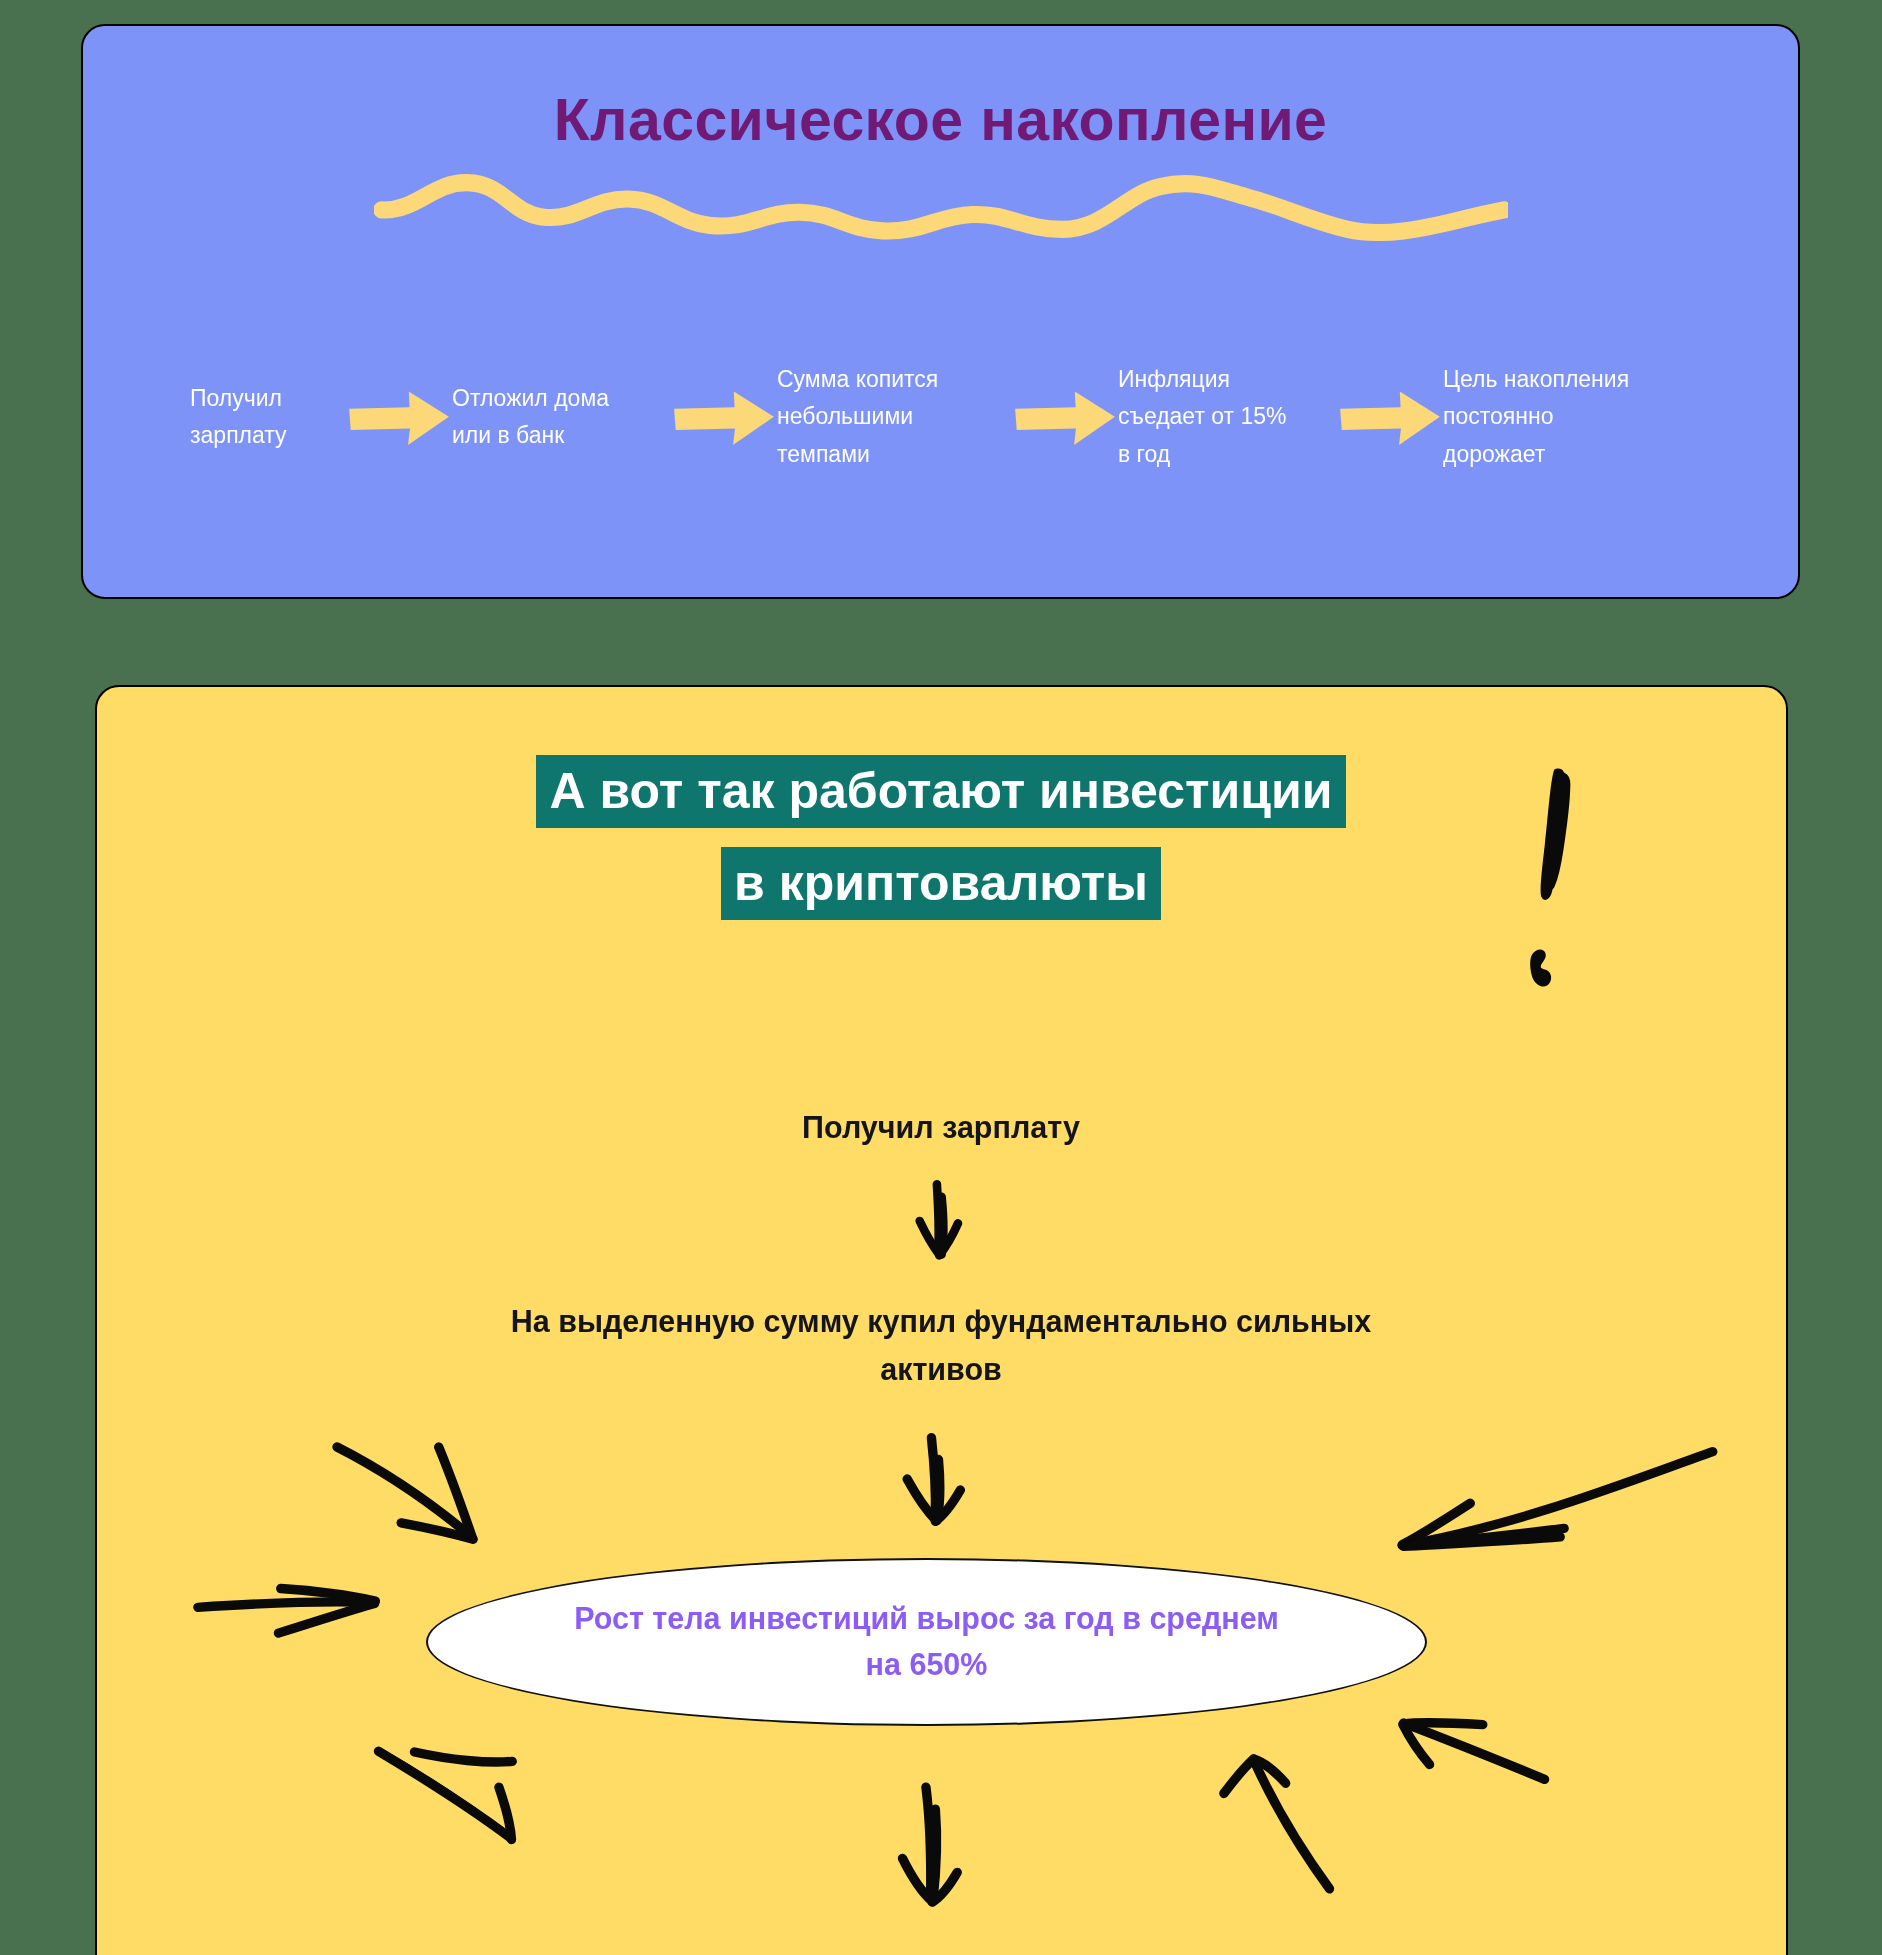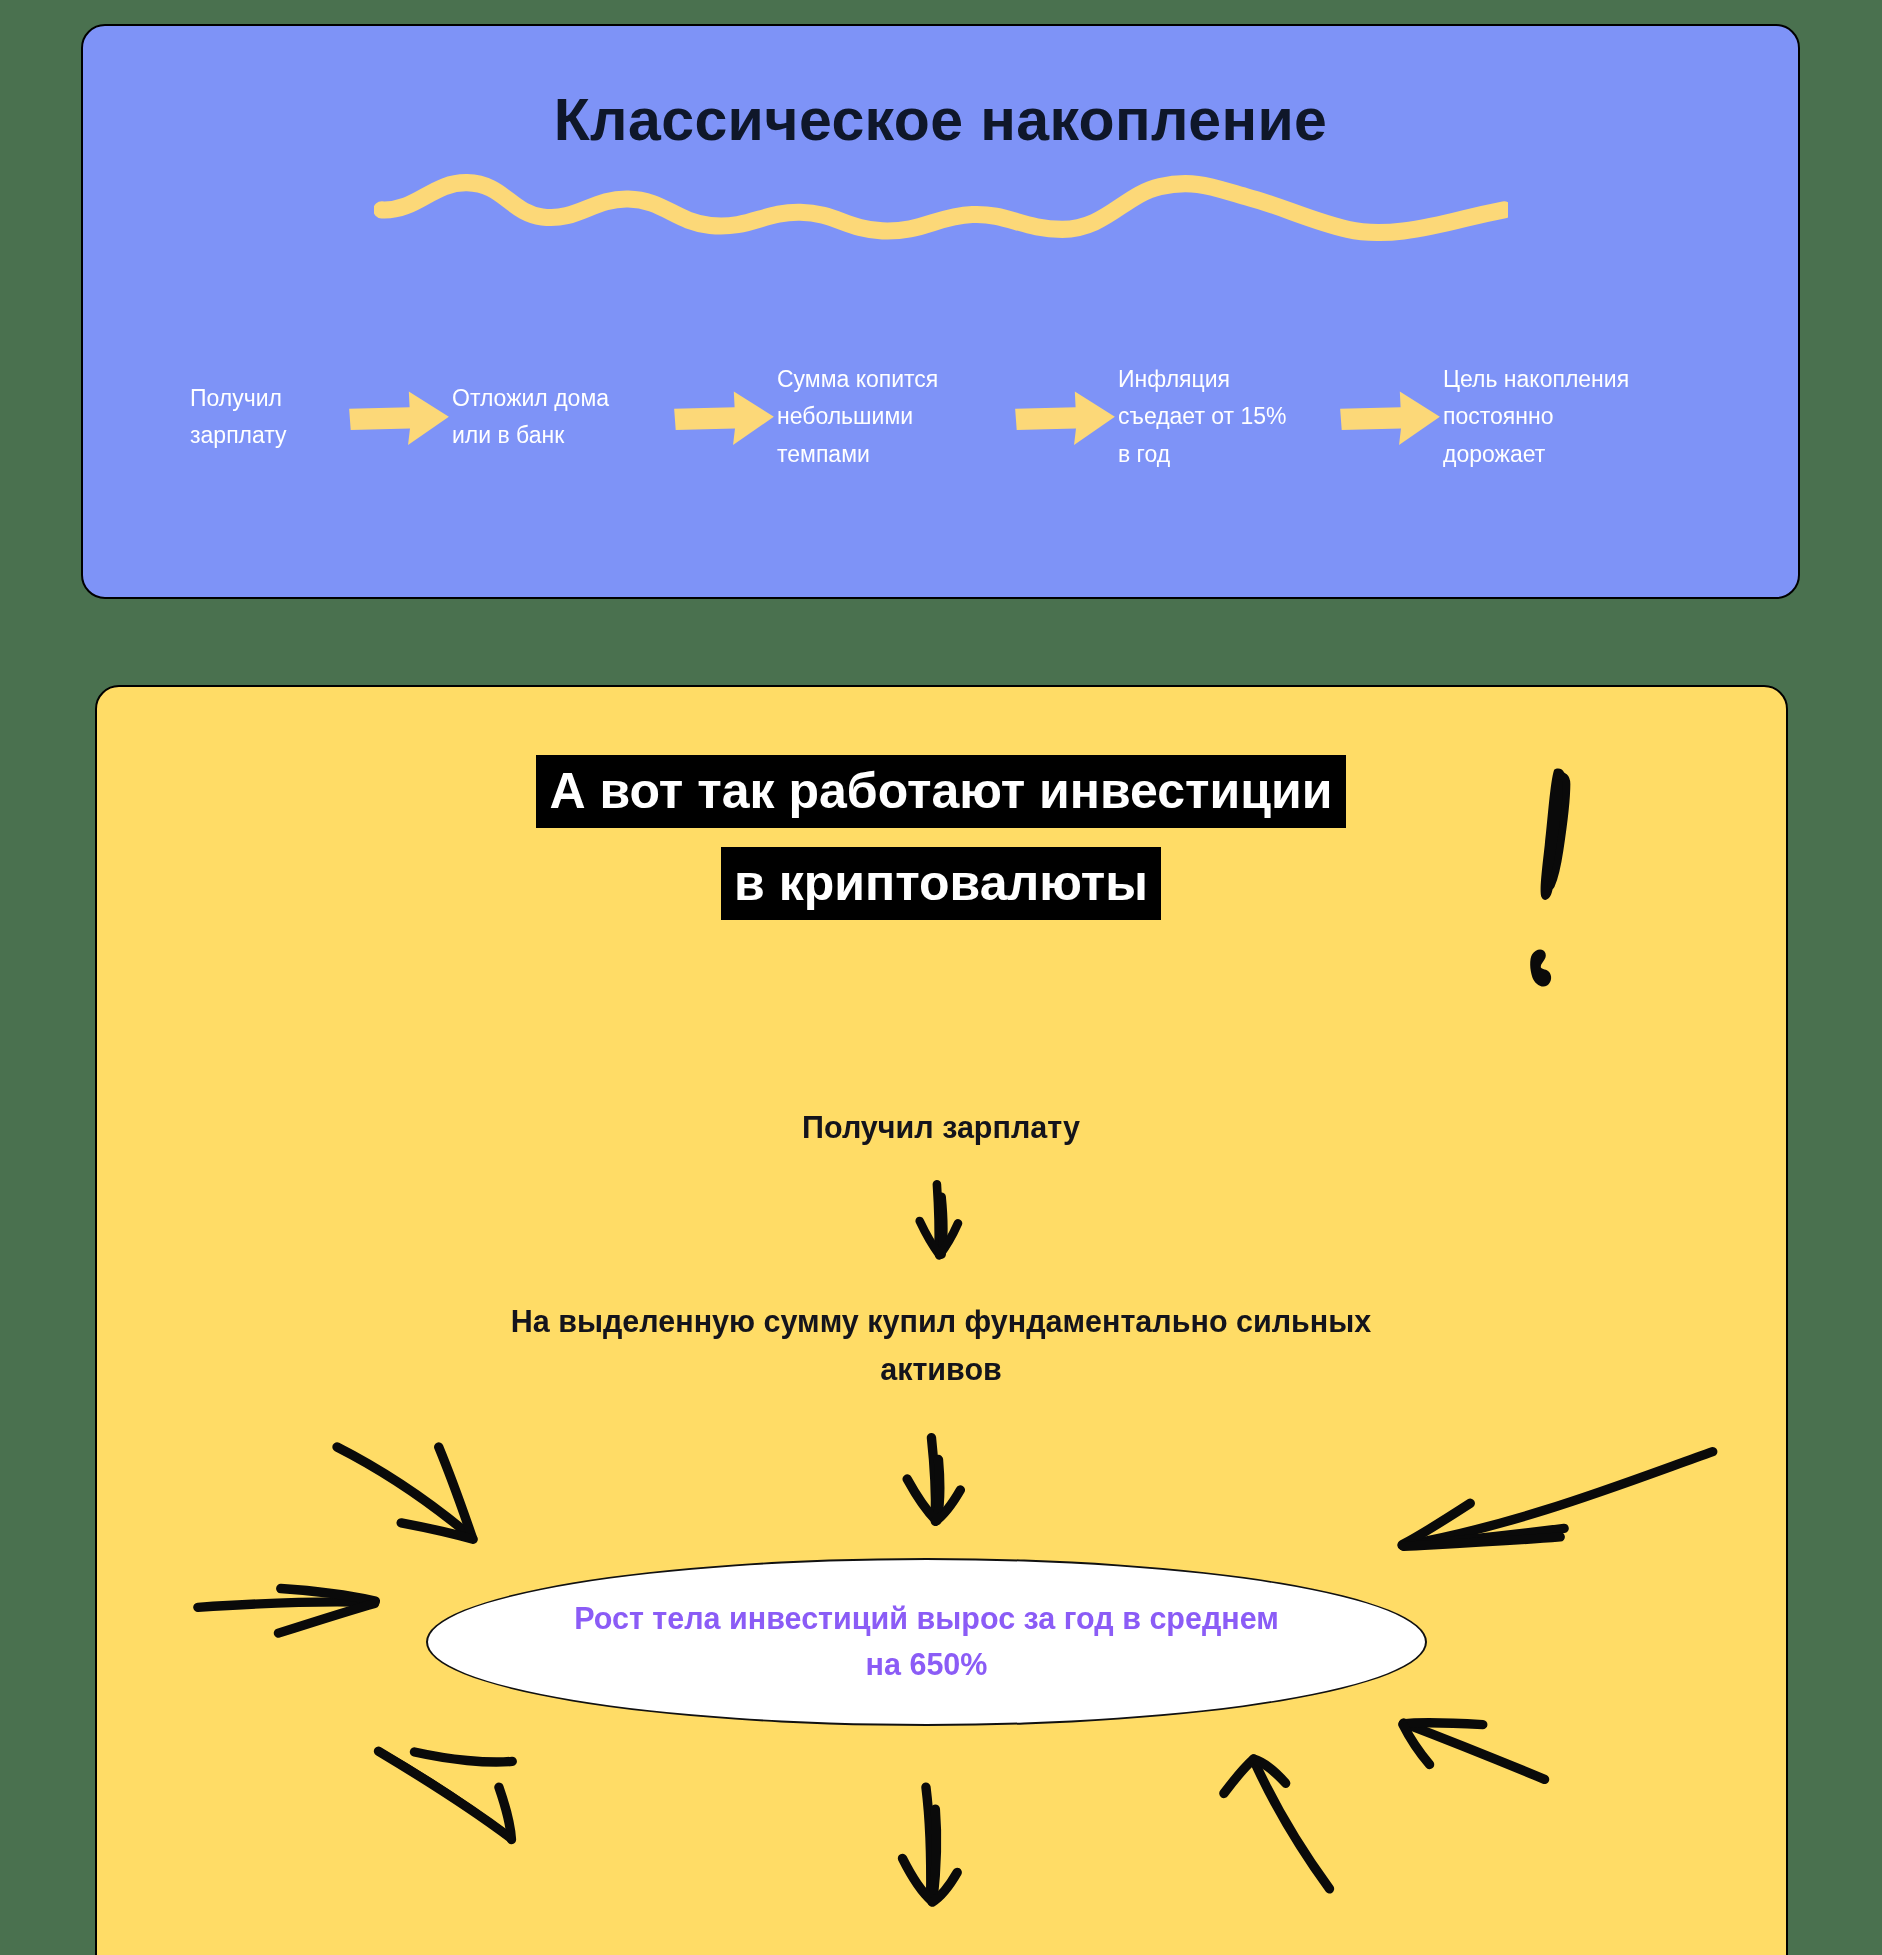--- a/index.html
+++ b/index.html
@@ -52,7 +52,7 @@
     top: 65px;
     width: 100%;
     text-align: center;
-    color: #0f172a;
+    color: #701a75;
     font-size: 59px;
     font-weight: bold;
     letter-spacing: 0.4px;

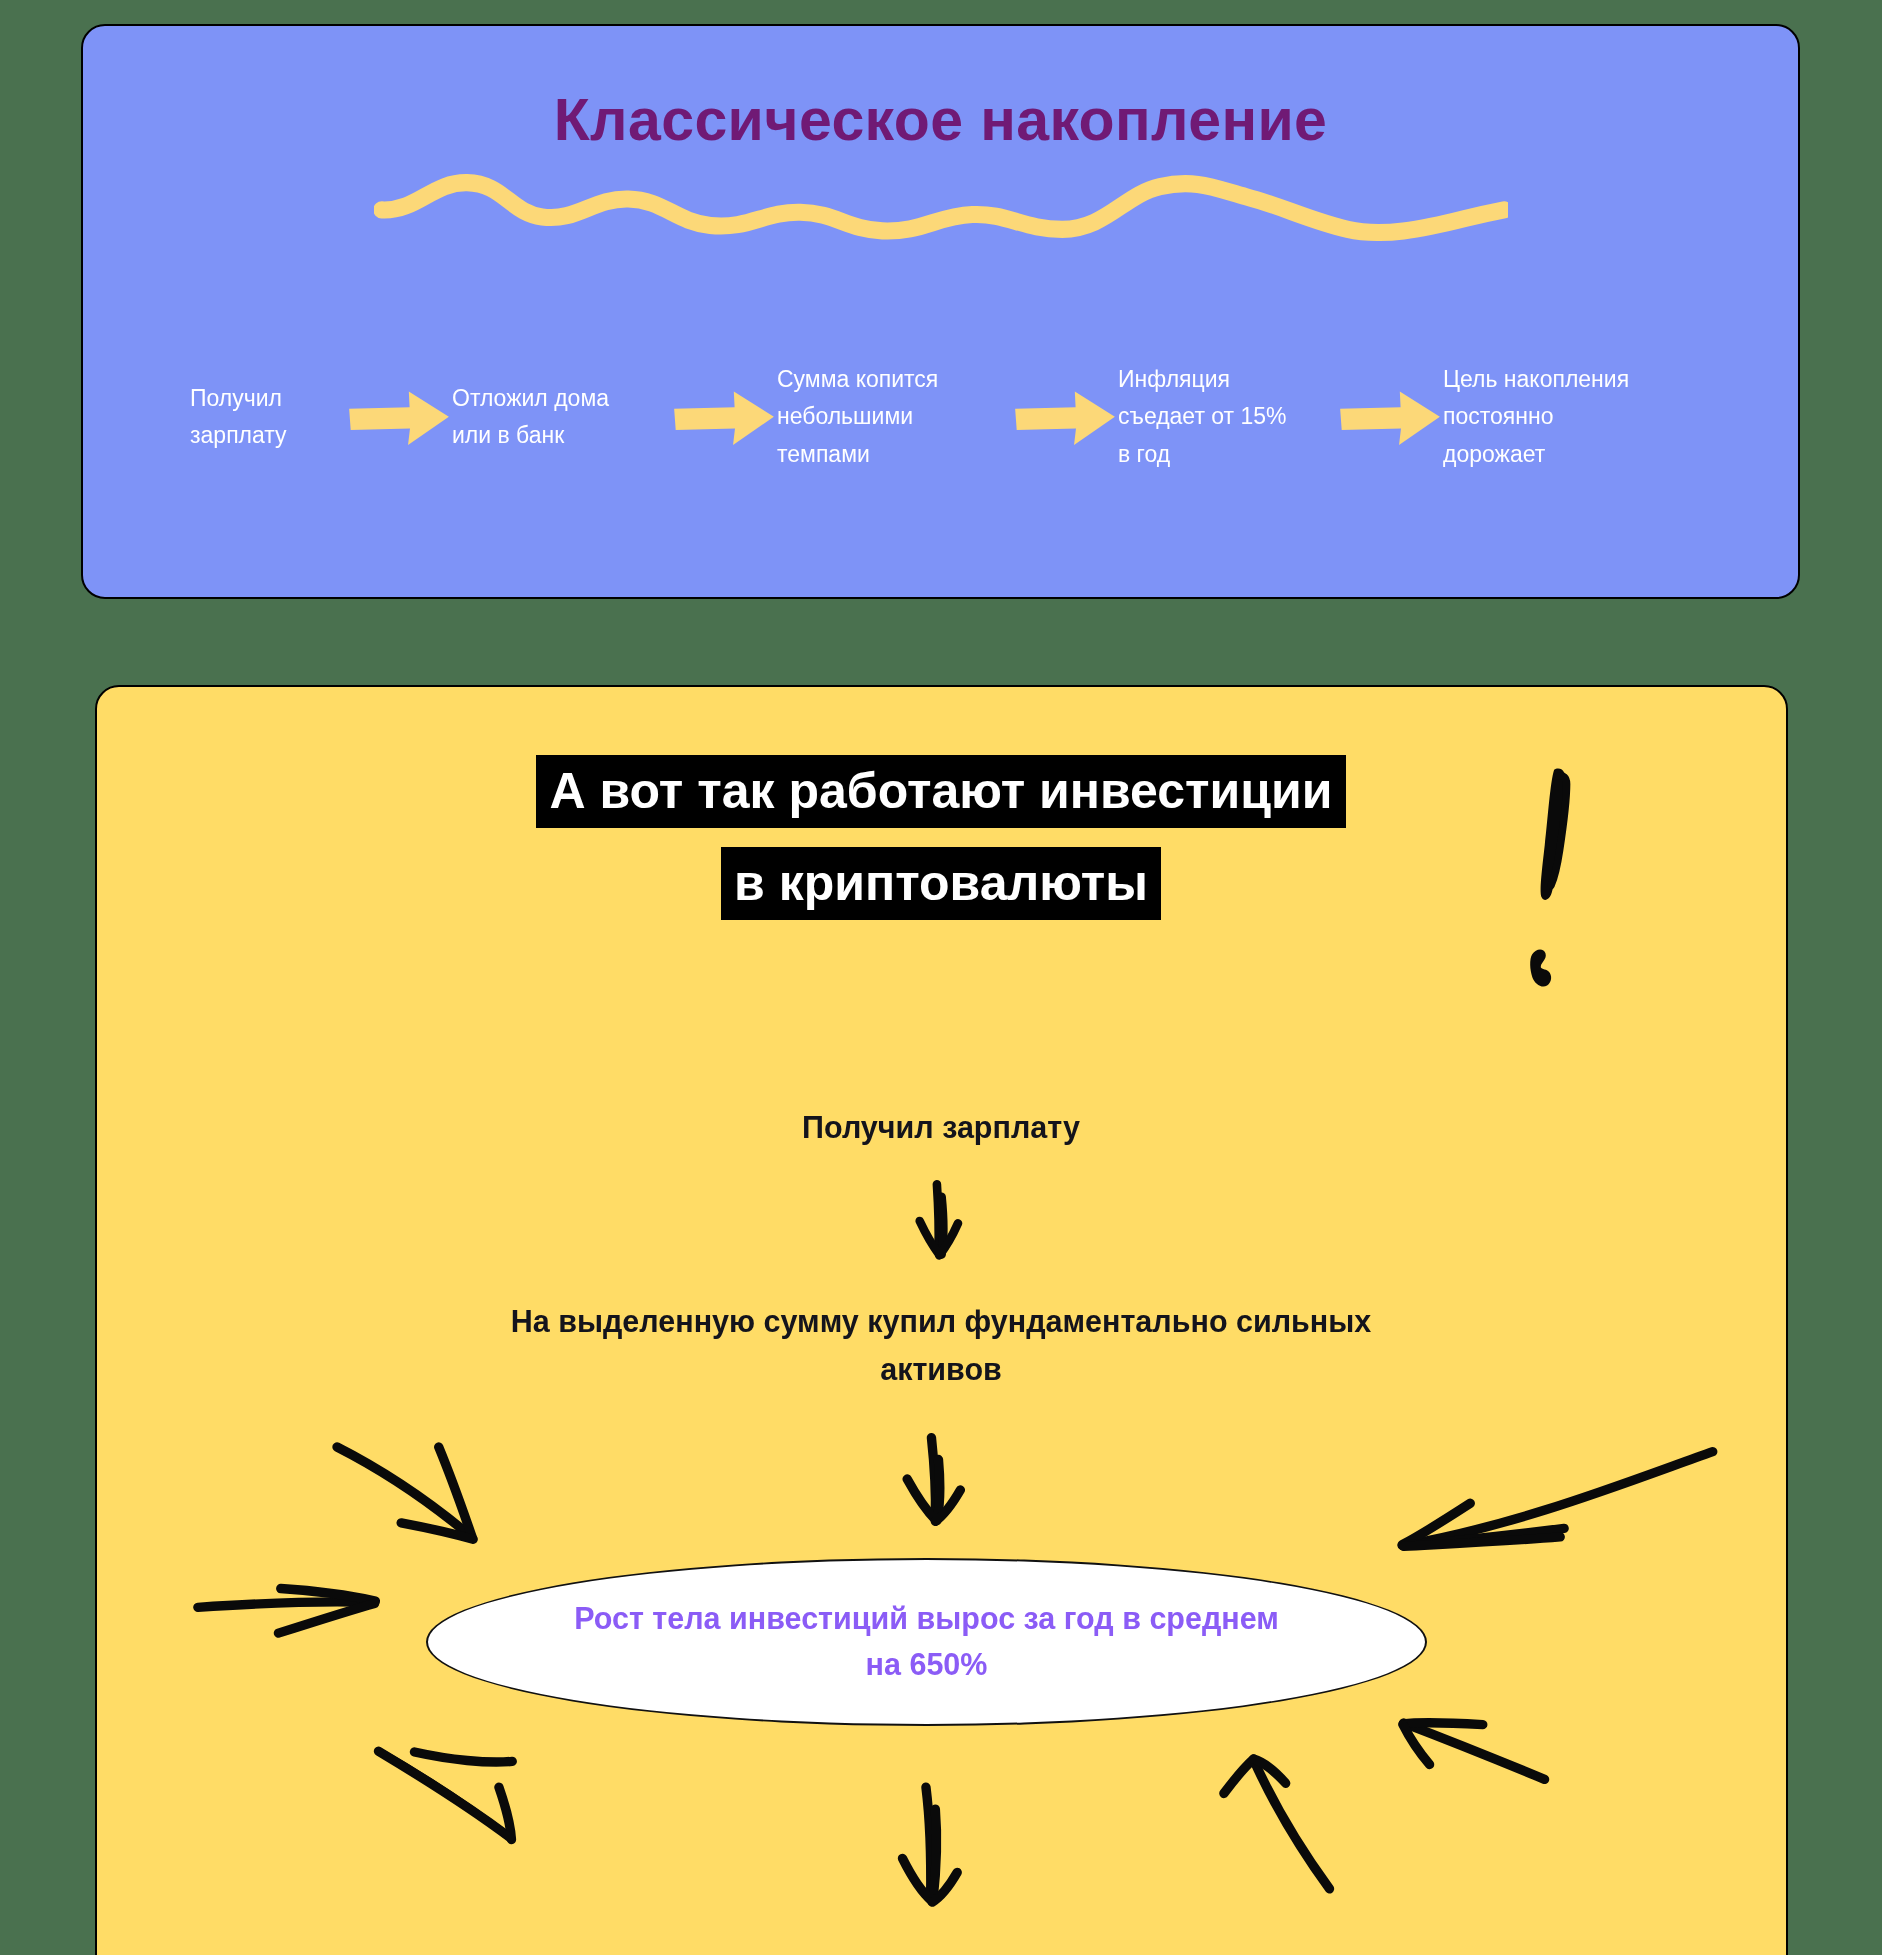--- a/index.html
+++ b/index.html
@@ -113,7 +113,7 @@
 
   .crypto-heading .hl {
     display: inline-block;
-    background: #000000;
+    background: #0f766e;
     color: #FFFFFF;
     font-size: 50px;
     font-weight: bold;

